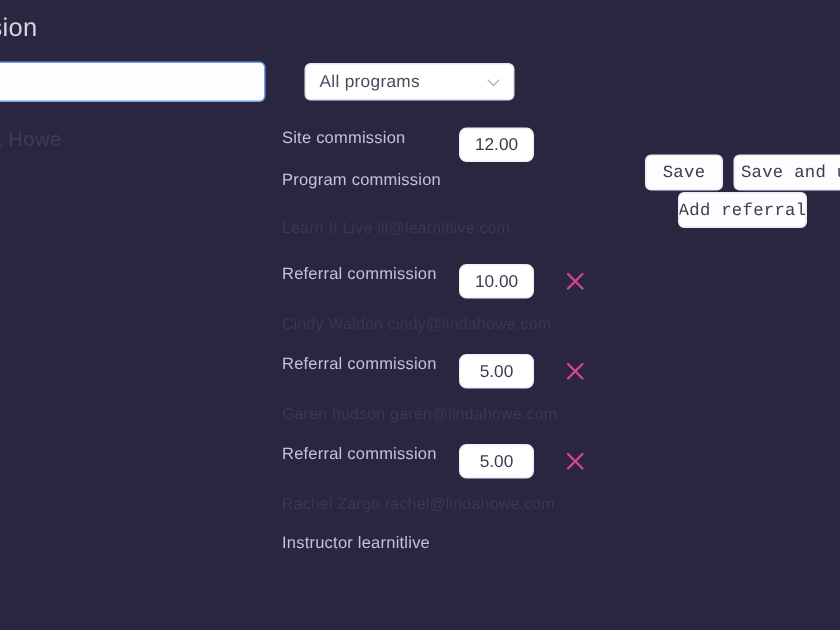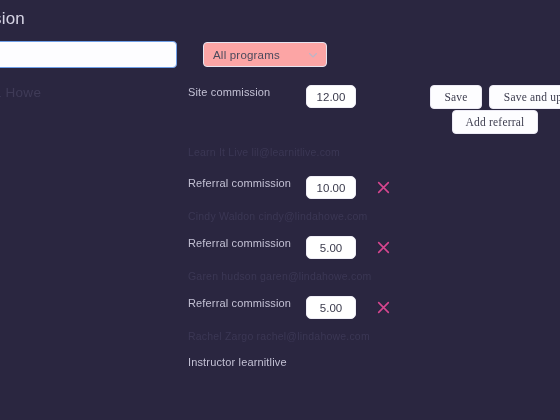--- a/index.html
+++ b/index.html
@@ -66,9 +66,9 @@
     position: absolute;
     left: 203px;
     top: 42px;
-    width: 124px;
+    width: 140px;
     height: 25px;
-    background: #fca5a5;
+    background: #ffffff;
     border: 1px solid #e6e4f0;
     border-radius: 4px;
     display: flex;

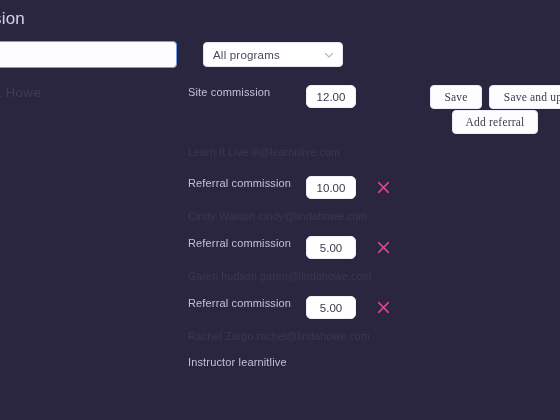--- a/index.html
+++ b/index.html
@@ -196,6 +196,7 @@
   </div>
 
   <div class="field-row" style="top:33px">
+    <div class="field-label">Program commission</div>
   </div>
 
   <div class="sub-row" style="top:66px;left:0">Learn It Live lil@learnitlive.com</div>

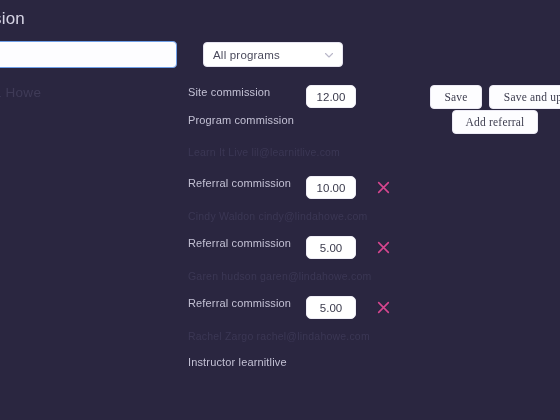--- a/index.html
+++ b/index.html
@@ -151,7 +151,7 @@
     background: #fdfdff;
     border: 1px solid #eceaf4;
     border-radius: 4px;
-    font-family: Liberation Serif, serif;
+    font-family: Liberation Mono, monospace;
     font-size: 11.5px;
     color: #3d3d4f;
     height: 24px;
@@ -163,6 +163,7 @@
     box-sizing: border-box;
     white-space: nowrap;
     overflow: hidden;
+    margin-top: 18px;
   }
   #btn-save        { left: 430px; top: 85px;  width: 52px; }
   #btn-save-update { left: 489px; top: 85px;  width: 88px; }

